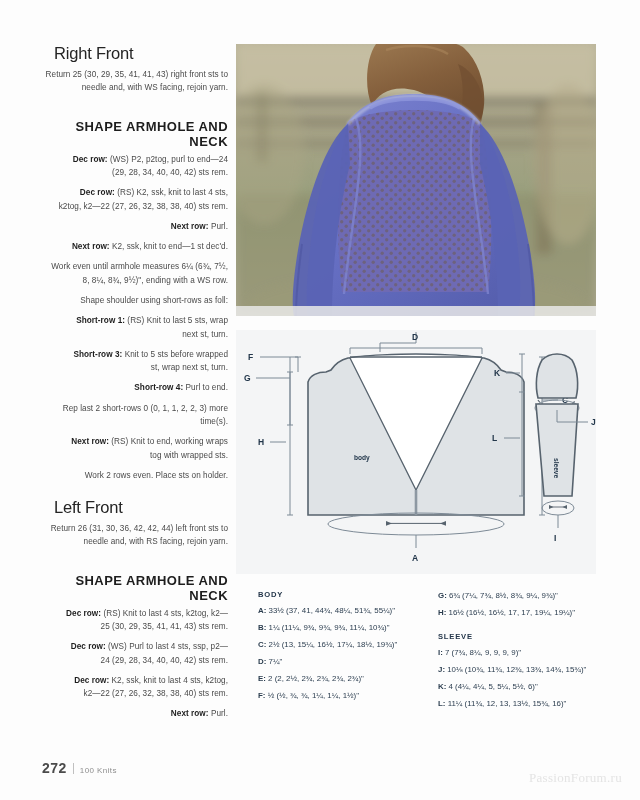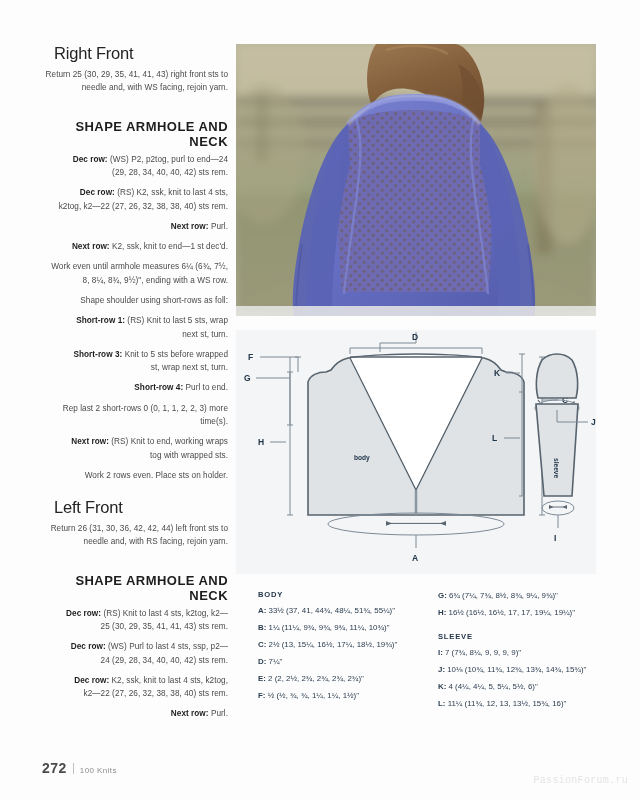--- a/index.html
+++ b/index.html
@@ -76,9 +76,9 @@
   .folio .bk{font-size:8px;color:#8e8e8e;letter-spacing:0.4px;}
 
   .watermark{
-    position:absolute;right:12px;bottom:14px;
-    font-size:10px;color:#e4e4e4;letter-spacing:0.3px;
-    font-family:Liberation Mono, monospace;
+    position:absolute;right:18px;bottom:14px;
+    font-size:13px;color:#e4e4e4;letter-spacing:0.3px;
+    font-family:Liberation Serif, serif;
   }
 </style>
 </head>

